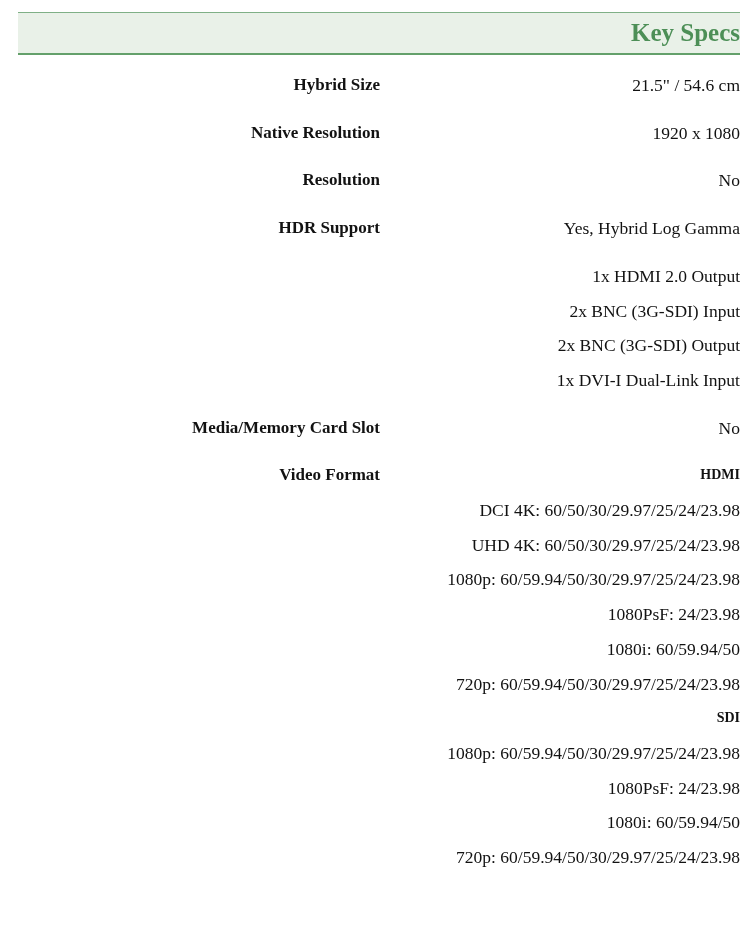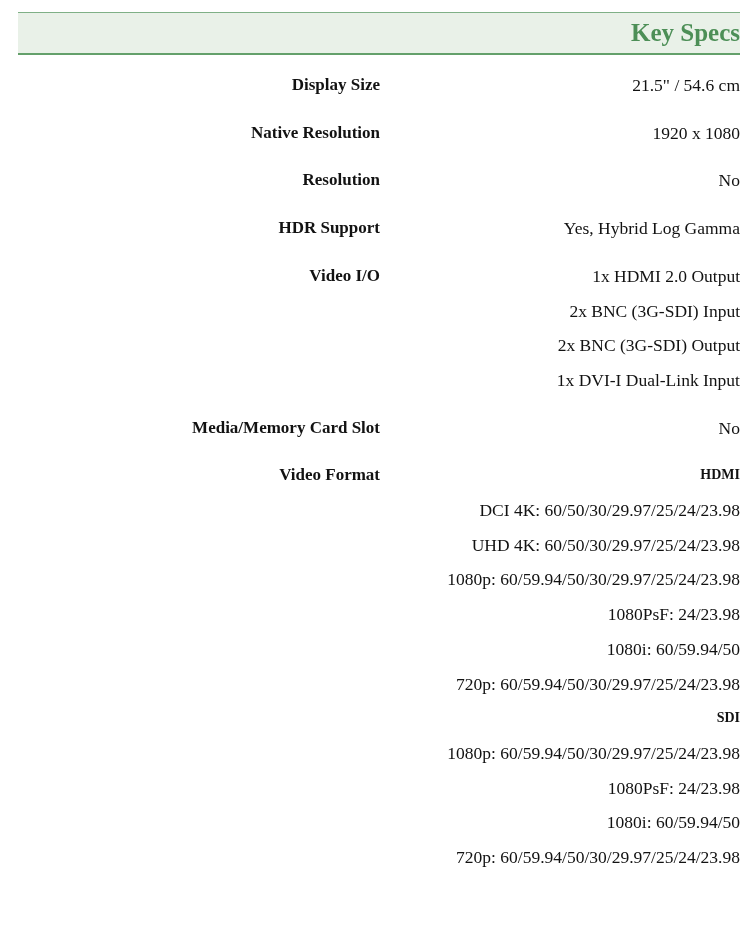--- a/index.html
+++ b/index.html
@@ -65,7 +65,7 @@
 <div class="spec-table">
 
   <div class="spec-row">
-    <div class="spec-label">Display Size</div>
+    <div class="spec-label">Hybrid Size</div>
     <div class="spec-value">
       <div class="value-line">21.5" / 54.6 cm</div>
     </div>

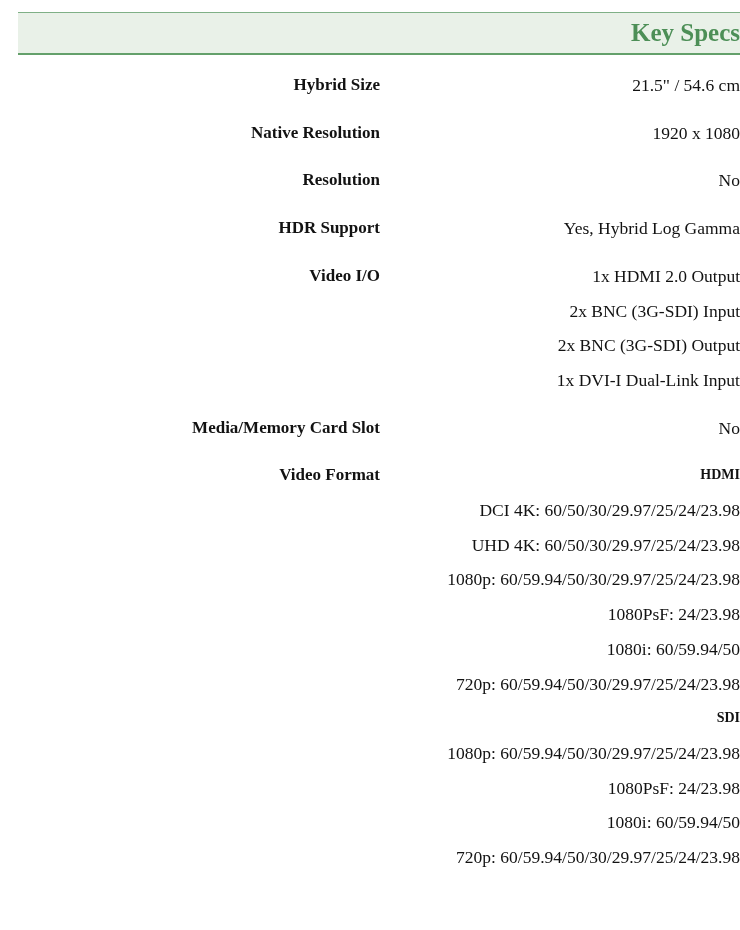--- a/index.html
+++ b/index.html
@@ -93,7 +93,6 @@
   </div>
 
   <div class="spec-row">
-    <div class="spec-label">Video I/O</div>
     <div class="spec-value">
       <div class="value-line">1x HDMI 2.0 Output</div>
       <div class="value-line">2x BNC (3G-SDI) Input</div>

